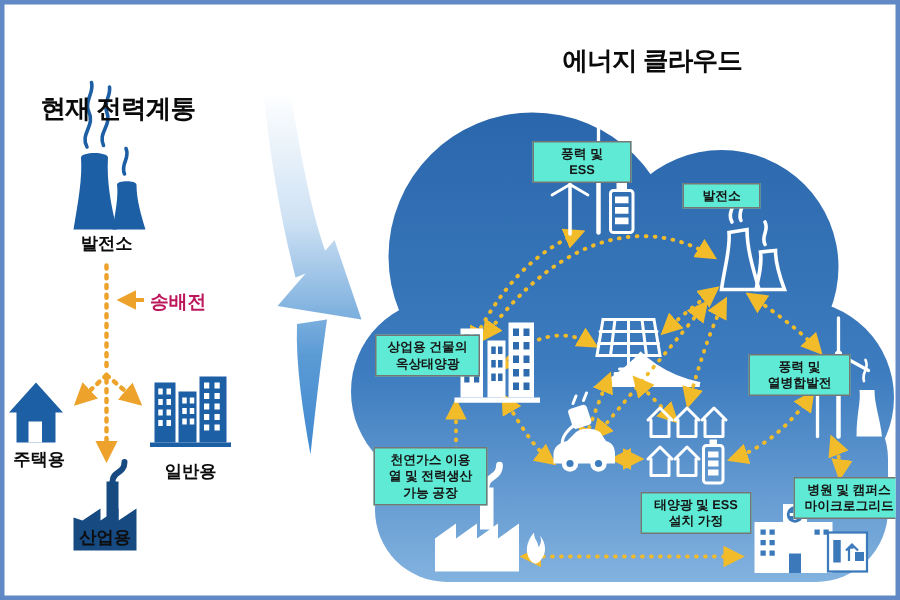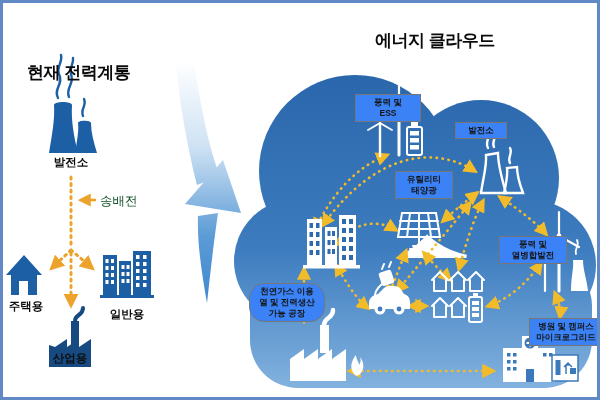--- a/index.html
+++ b/index.html
@@ -13,7 +13,7 @@
   .nodelabel{position:absolute;font-weight:bold;font-size:11.5px;color:#0d0d0d;text-align:center;width:56px;}
   .trans{position:absolute;color:#14532d;font-weight:normal;font-size:12.5px;}
   .tag{
-    position:absolute;background:#3b82f6;border:1px solid #767676;color:#161616;
+    position:absolute;background:#5eead4;border:1px solid #767676;color:#161616;
     font-weight:bold;font-size:8.5px;line-height:1.3;text-align:center;
     white-space:pre-line;padding:2px 3px;z-index:5;
   }

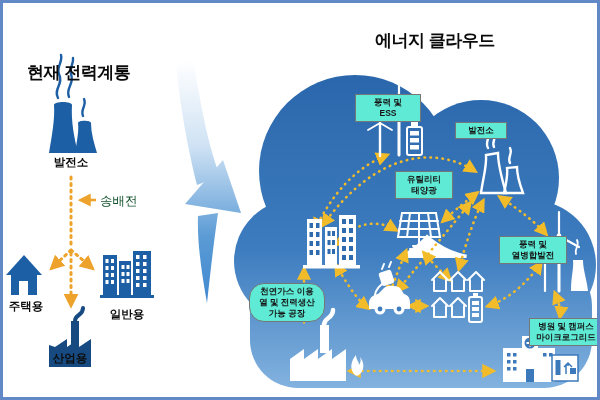--- a/index.html
+++ b/index.html
@@ -283,8 +283,6 @@
   <div class="tag" style="left:352px;top:91px;width:58px;">풍력 및
 ESS</div>
   <div class="tag" style="left:452px;top:119px;width:44px;">발전소</div>
-  <div class="tag" style="left:392px;top:168px;width:50px;">유틸리티
-태양광</div>
   <div class="tag" style="left:496px;top:233px;width:60px;">풍력 및
 열병합발전</div>
   <div class="tag" style="left:246px;top:280px;width:68px;border-radius:15px;">천연가스 이용

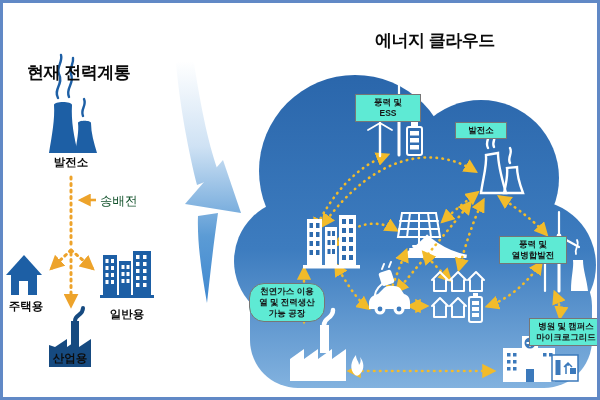--- a/index.html
+++ b/index.html
@@ -11,7 +11,7 @@
   svg.layer{position:absolute;left:0;top:0;width:600px;height:400px;}
   .title{position:absolute;font-weight:bold;font-size:17px;color:#0a0a0a;letter-spacing:-0.5px;}
   .nodelabel{position:absolute;font-weight:bold;font-size:11.5px;color:#0d0d0d;text-align:center;width:56px;}
-  .trans{position:absolute;color:#14532d;font-weight:normal;font-size:12.5px;}
+  .trans{position:absolute;color:#be185d;font-weight:bold;font-size:12.5px;}
   .tag{
     position:absolute;background:#5eead4;border:1px solid #767676;color:#161616;
     font-weight:bold;font-size:8.5px;line-height:1.3;text-align:center;

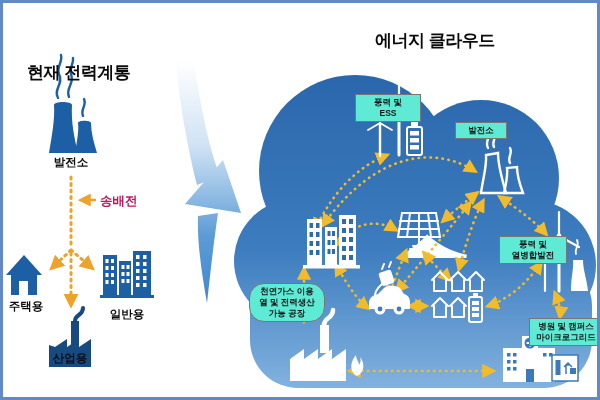--- a/index.html
+++ b/index.html
@@ -283,6 +283,8 @@
   <div class="tag" style="left:352px;top:91px;width:58px;">풍력 및
 ESS</div>
   <div class="tag" style="left:452px;top:119px;width:44px;">발전소</div>
+  <div class="tag" style="left:247px;top:220px;width:62px;">상업용 건물의
+옥상태양광</div>
   <div class="tag" style="left:496px;top:233px;width:60px;">풍력 및
 열병합발전</div>
   <div class="tag" style="left:246px;top:280px;width:68px;border-radius:15px;">천연가스 이용

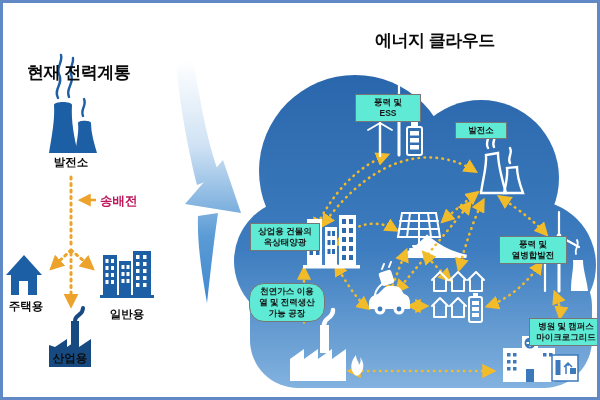--- a/index.html
+++ b/index.html
@@ -287,7 +287,7 @@
 옥상태양광</div>
   <div class="tag" style="left:496px;top:233px;width:60px;">풍력 및
 열병합발전</div>
-  <div class="tag" style="left:246px;top:280px;width:68px;border-radius:15px;">천연가스 이용
+  <div class="tag" style="left:246px;top:295px;width:68px;">천연가스 이용
 열 및 전력생산
 가능 공장</div>
   <div class="tag" style="left:526px;top:315px;width:66px;">병원 및 캠퍼스

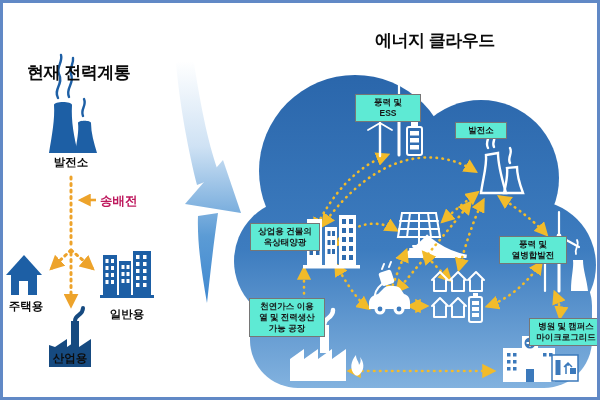--- a/index.html
+++ b/index.html
@@ -290,6 +290,8 @@
   <div class="tag" style="left:246px;top:295px;width:68px;">천연가스 이용
 열 및 전력생산
 가능 공장</div>
+  <div class="tag" style="left:424px;top:325px;width:66px;">태양광 및 ESS
+설치 가정</div>
   <div class="tag" style="left:526px;top:315px;width:66px;">병원 및 캠퍼스
 마이크로그리드</div>
 

